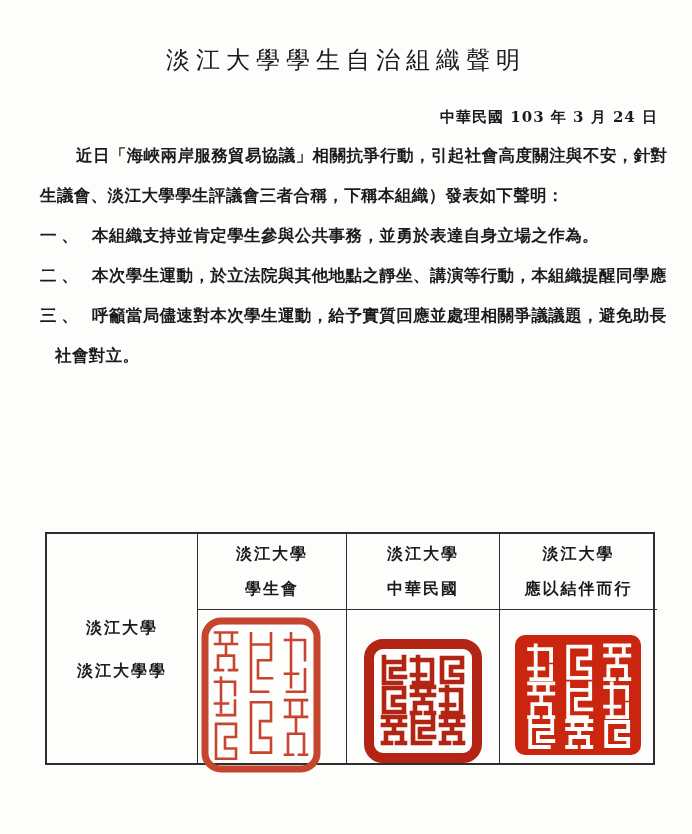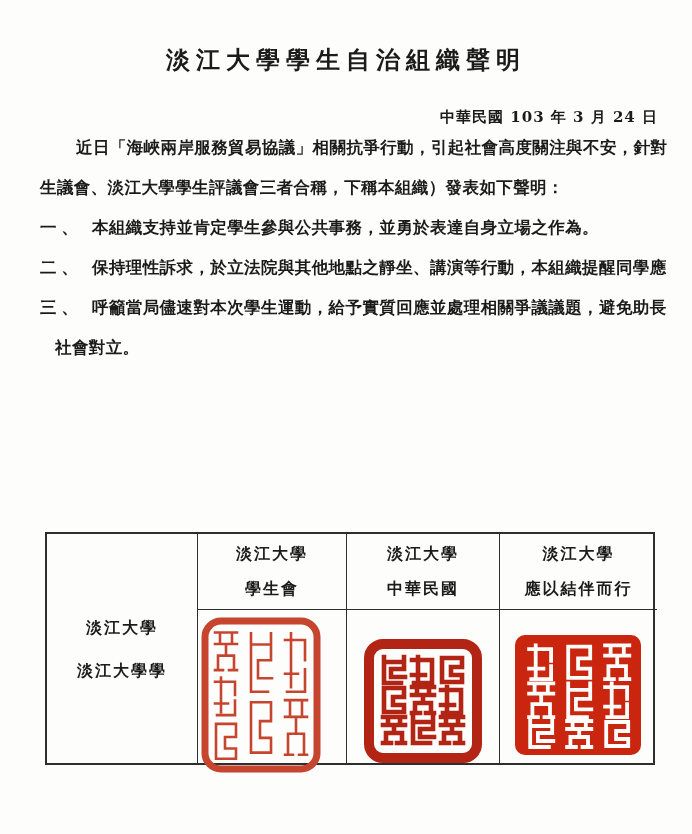--- a/index.html
+++ b/index.html
@@ -10,7 +10,7 @@
   }
   .title{
     position:absolute;top:44px;left:0;right:0;margin:0;
-    text-align:center;font-size:24px;font-weight:700;letter-spacing:6px;
+    text-align:center;font-size:24px;font-weight:400;letter-spacing:6px;
   }
   .date{
     position:absolute;top:108px;right:34px;

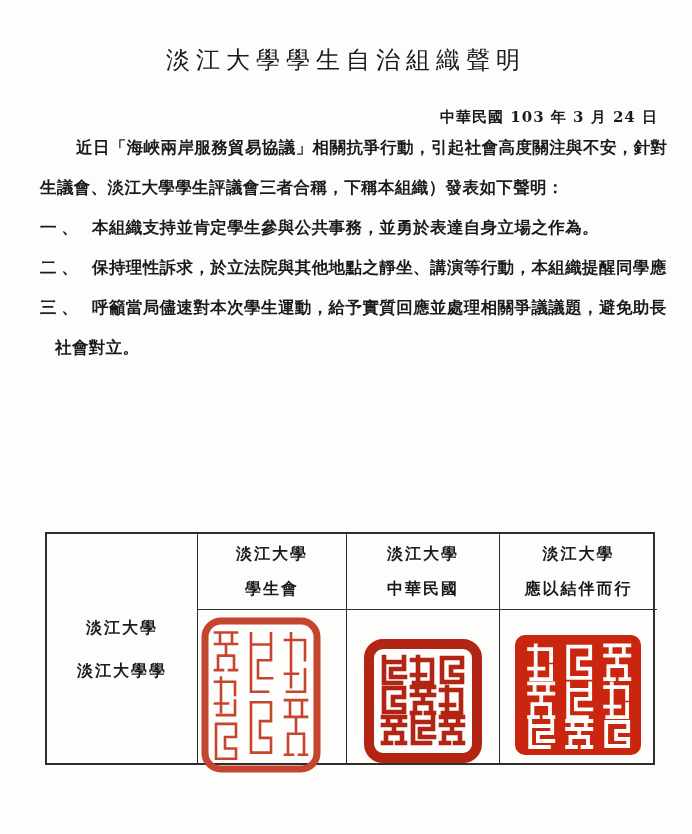--- a/index.html
+++ b/index.html
@@ -17,7 +17,7 @@
     font-size:15px;font-weight:700;letter-spacing:1px;
   }
   .body-text{
-    position:absolute;top:128px;left:40px;width:616px;
+    position:absolute;top:136px;left:40px;width:616px;
     font-size:16.5px;font-weight:600;letter-spacing:0.4px;
     white-space:nowrap;overflow:visible;
   }

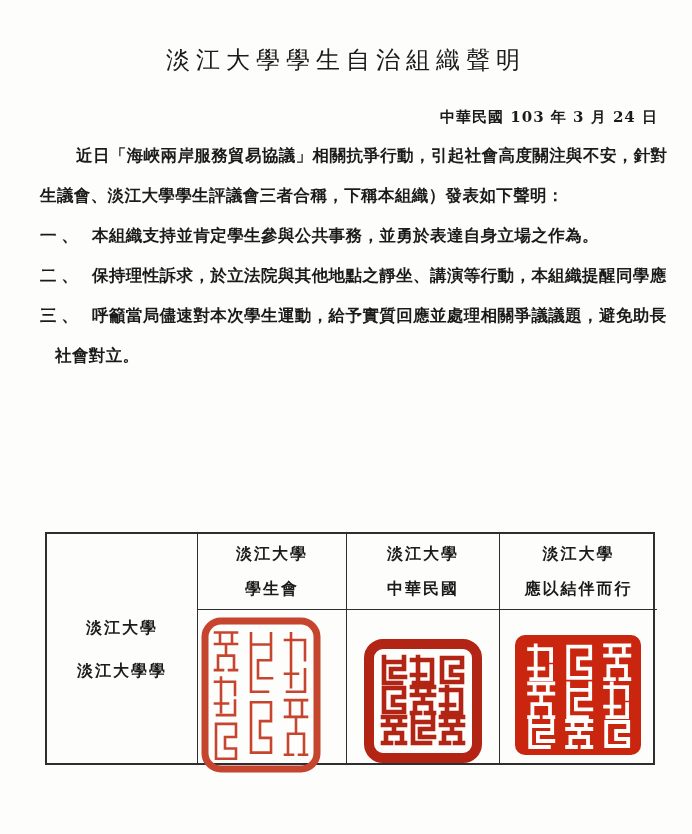--- a/index.html
+++ b/index.html
@@ -93,7 +93,7 @@
     <div class="item">
       <span class="marker">二、</span>
       <div class="itext">
-        <div class="line first">保持理性訴求，於立法院與其他地點之靜坐、講演等行動，本組織提醒同學應</div>
+        <div class="line first">本次學生運動，於立法院與其他地點之靜坐、講演等行動，本組織提醒同學應</div>
       </div>
     </div>
 

